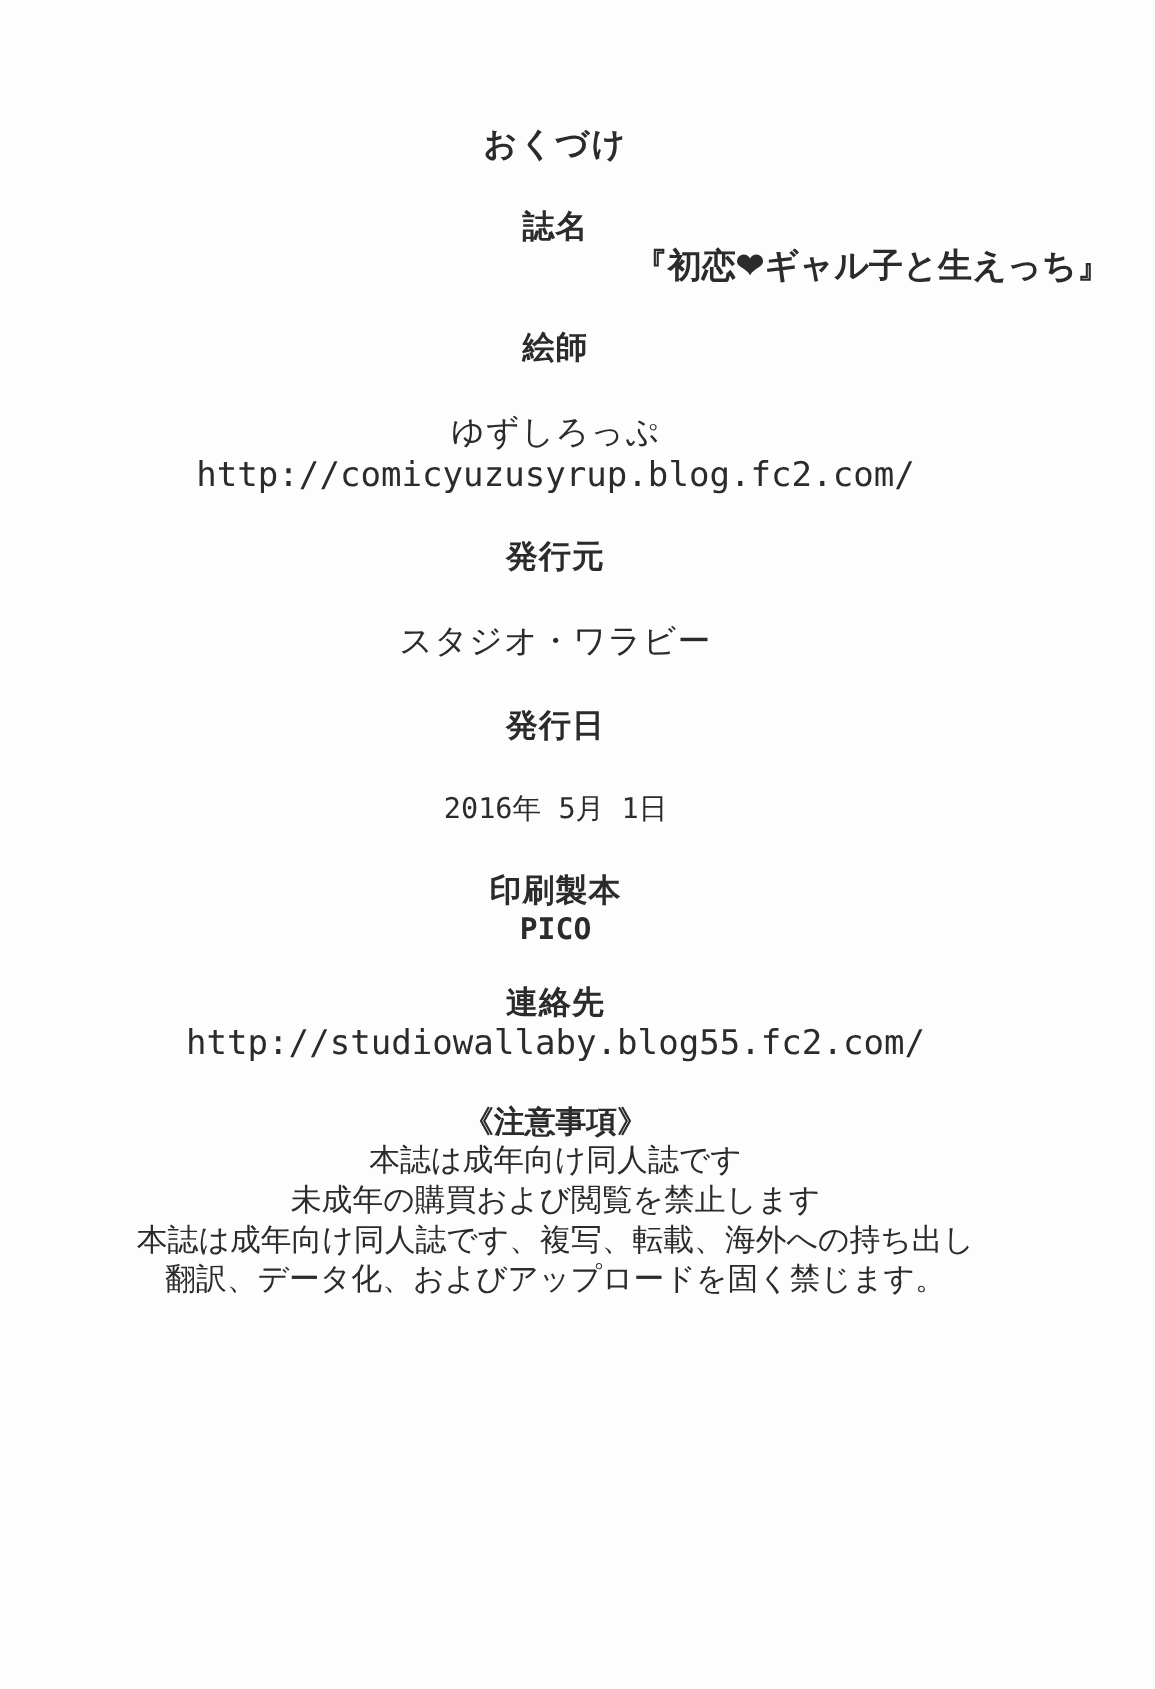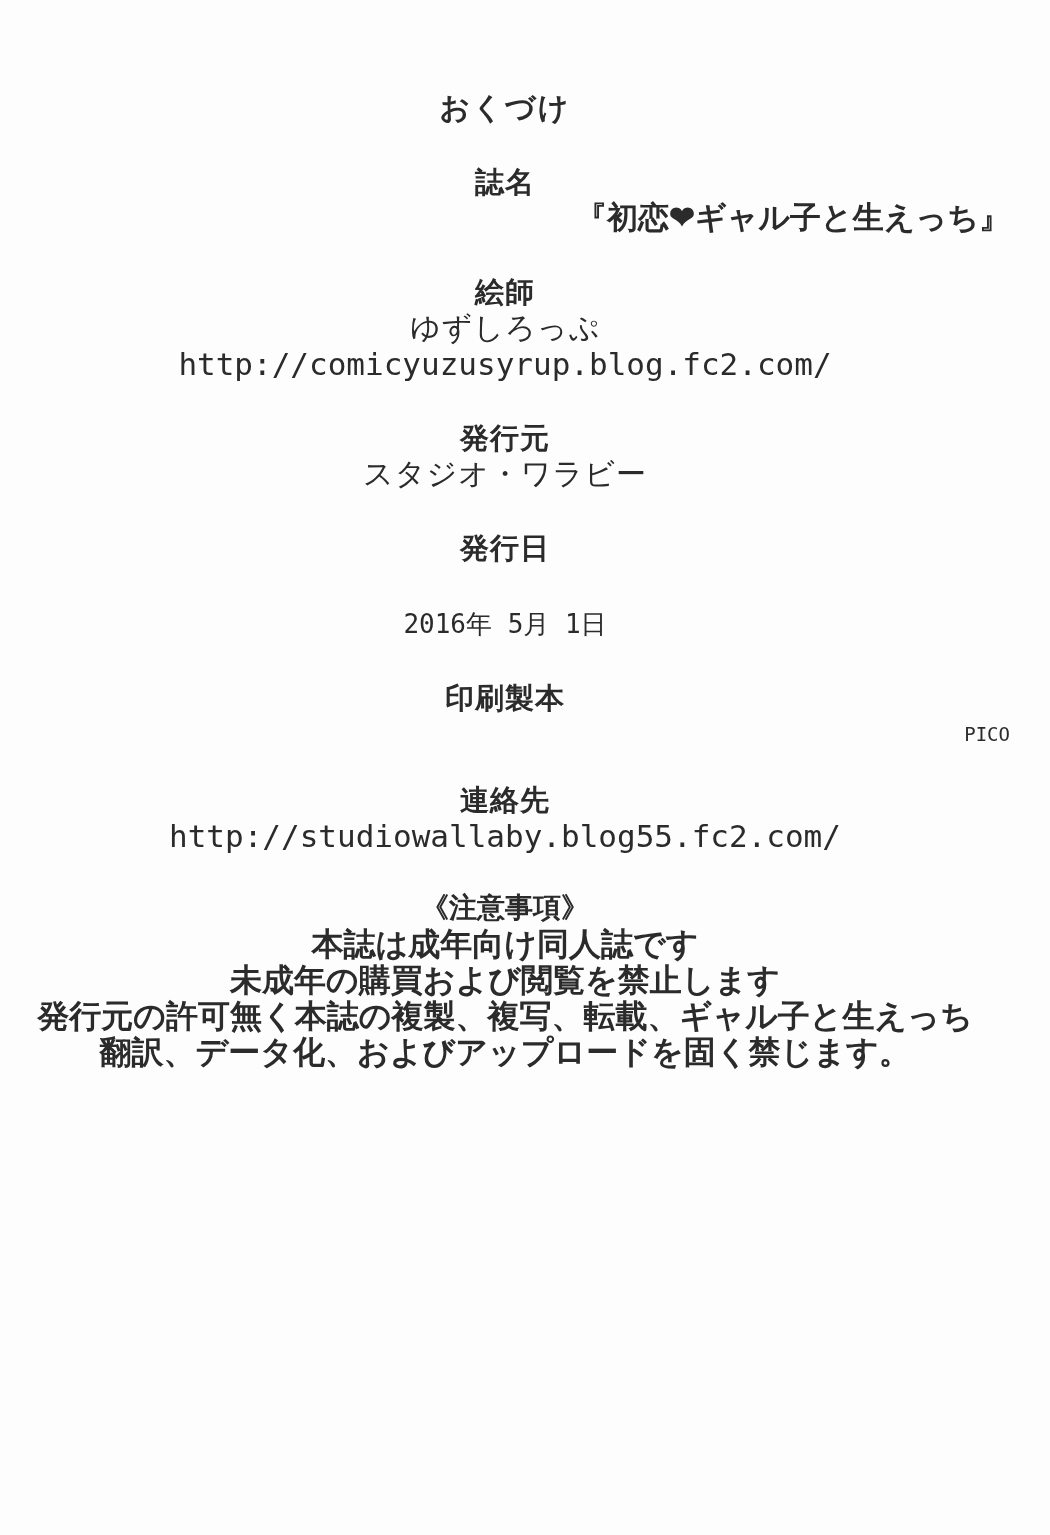--- a/index.html
+++ b/index.html
@@ -14,7 +14,7 @@
     box-sizing: border-box;
     width: 1010px;
     height: 1535px;
-    padding-top: 90px;
+    padding-top: 114px;
     margin: 0;
     text-align: center;
     color: #2b2b2b;

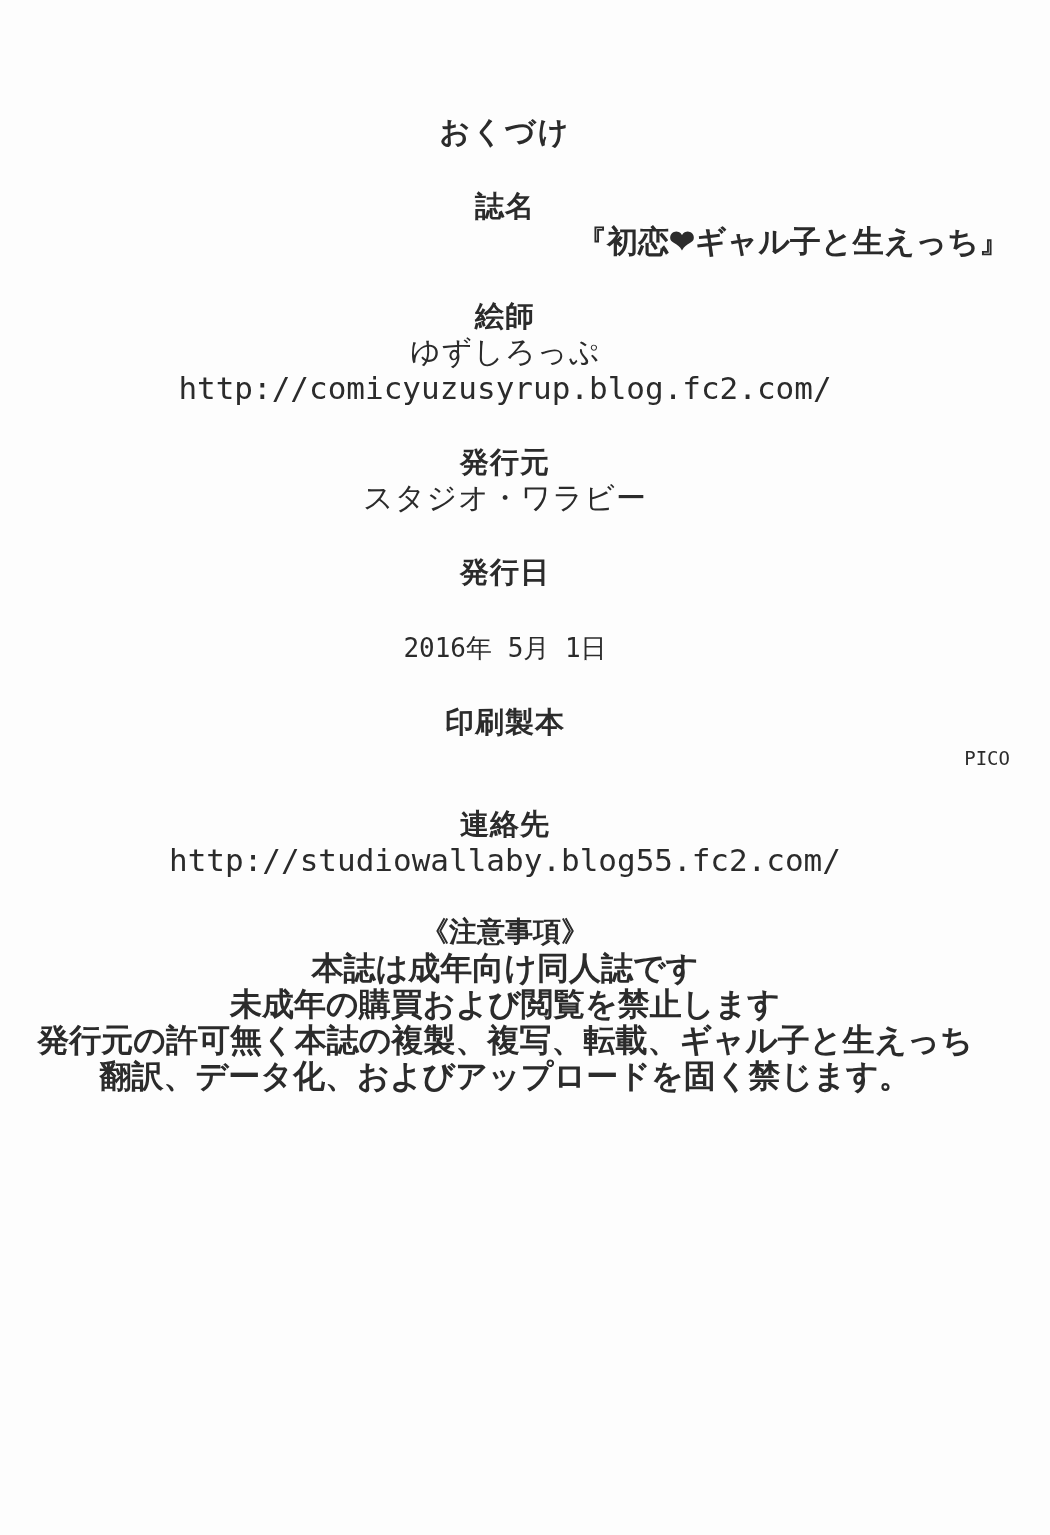--- a/index.html
+++ b/index.html
@@ -41,10 +41,11 @@
     letter-spacing: 1px;
   }
   .value-serif {
-    font-family: Liberation Serif, serif;
+    font-family: Liberation Mono, monospace;
     font-size: 30px;
     font-weight: 500;
     letter-spacing: 1px;
+    margin-top: 44px;
   }
   .book-title {
     font-family: "Liberation Serif", "DejaVu Serif", serif;

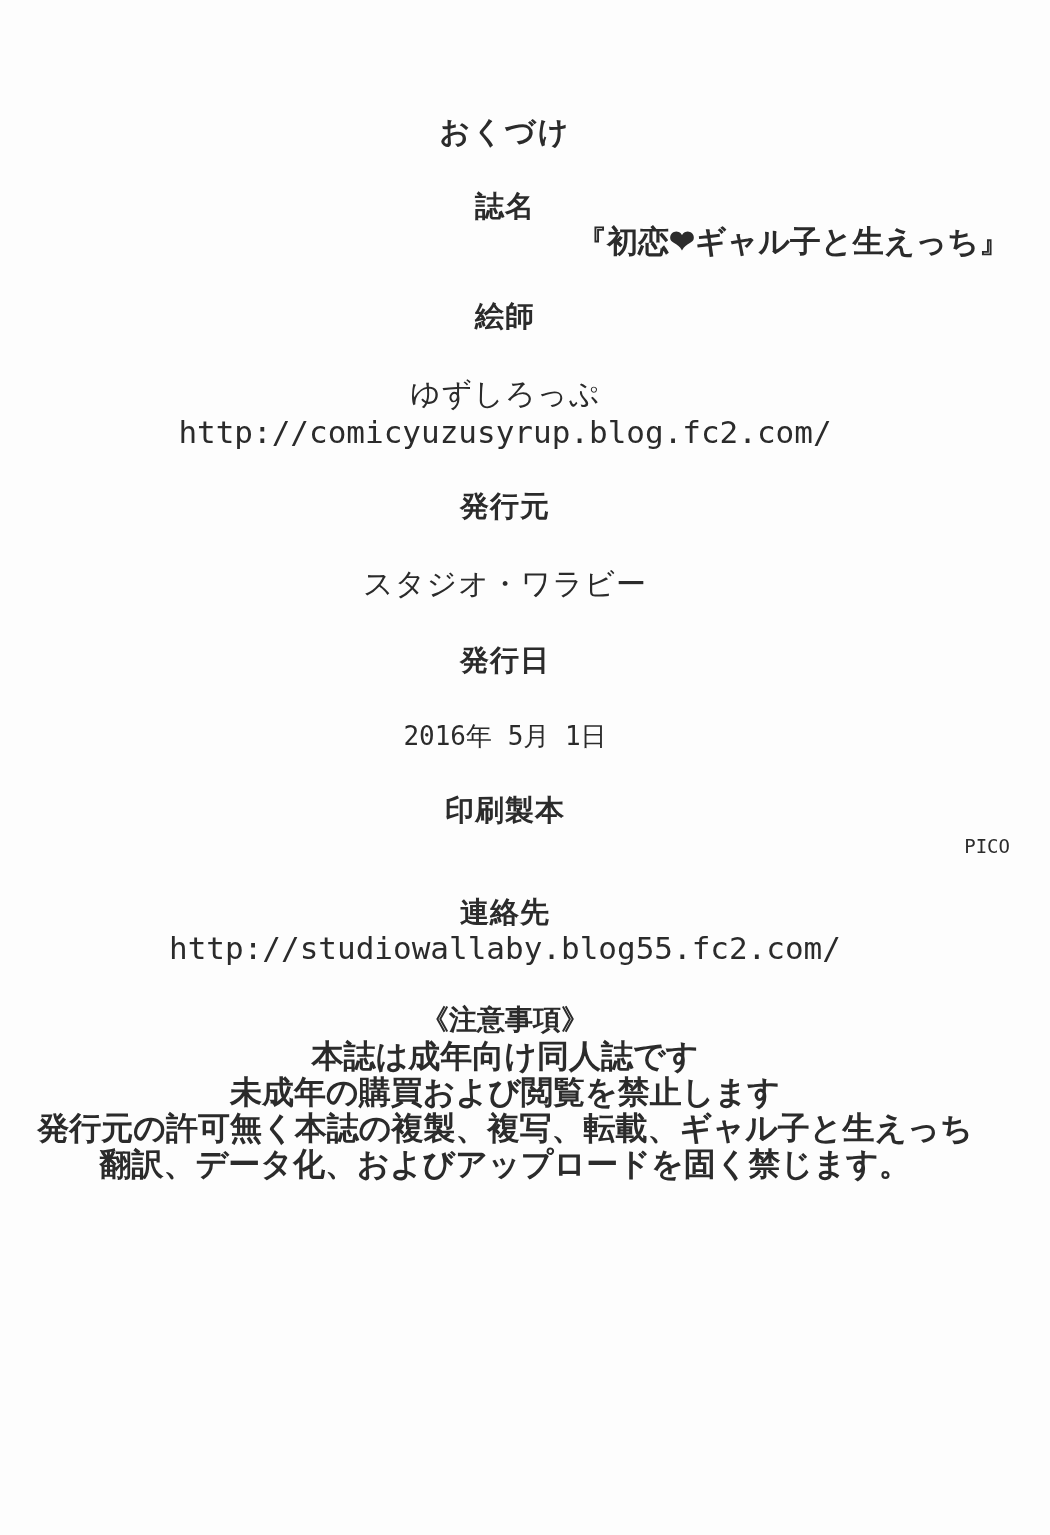--- a/index.html
+++ b/index.html
@@ -66,9 +66,8 @@
   }
   .mono-printer {
     font-family: "DejaVu Sans Mono", "Liberation Mono", monospace;
-    font-size: 19px;
-    font-weight: 400;
-    text-align: right;
+    font-size: 27px;
+    font-weight: 700;
   }
   .notice-heading {
     font-family: "Liberation Sans", "DejaVu Sans", sans-serif;

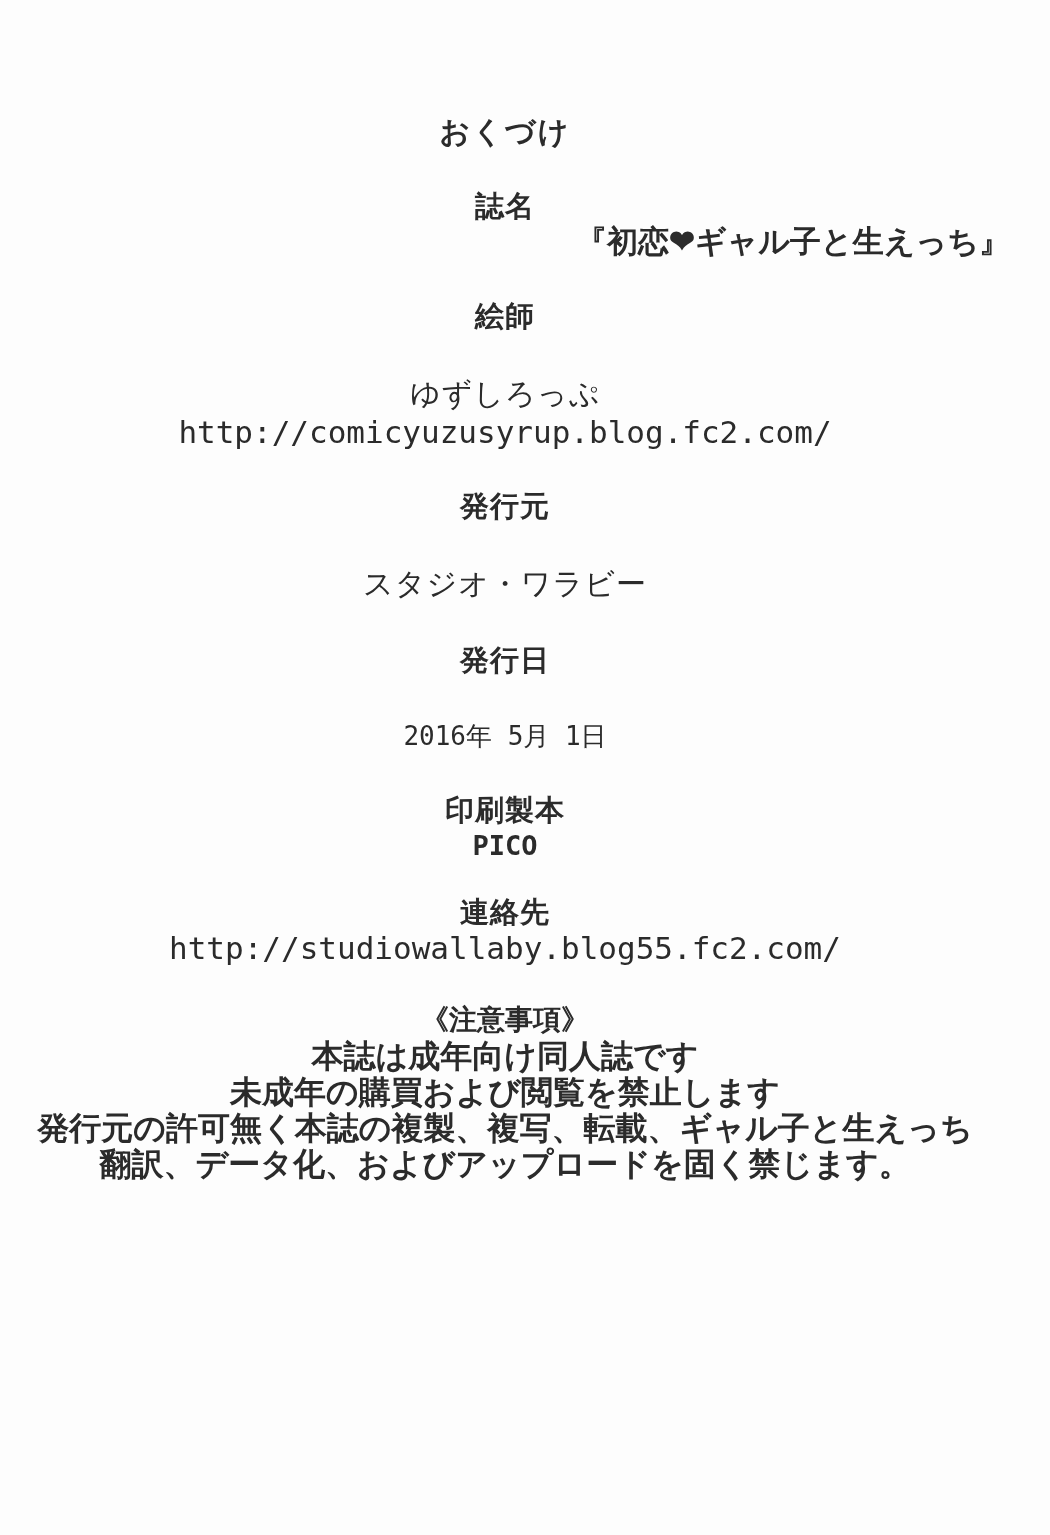--- a/index.html
+++ b/index.html
@@ -76,8 +76,8 @@
   }
   .notice-line {
     font-family: "Liberation Serif", "DejaVu Serif", serif;
-    font-size: 32px;
-    font-weight: 700;
+    font-size: 28px;
+    font-weight: 400;
   }
 </style>
 </head>

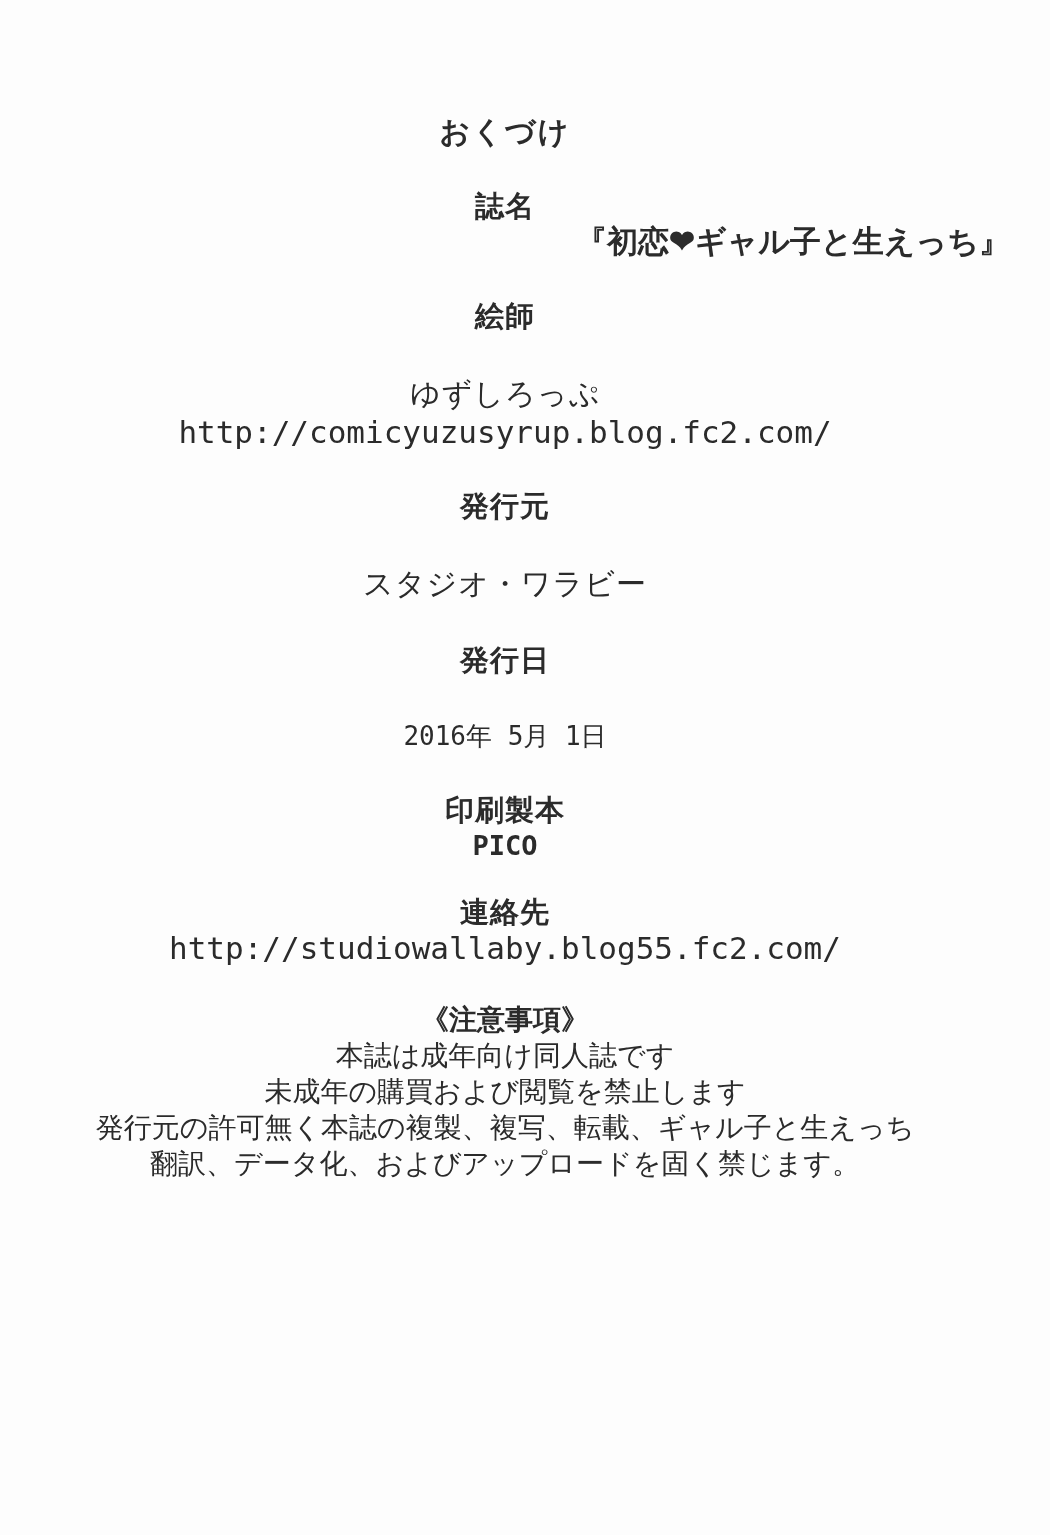--- a/index.html
+++ b/index.html
@@ -122,7 +122,7 @@
     <div class="row notice-heading">《注意事項》</div>
     <div class="row notice-line">本誌は成年向け同人誌です</div>
     <div class="row notice-line">未成年の購買および閲覧を禁止します</div>
-    <div class="row notice-line">発行元の許可無く本誌の複製、複写、転載、ギャル子と生えっち</div>
+    <div class="row notice-line">本誌は成年向け同人誌です、複写、転載、海外への持ち出し</div>
     <div class="row notice-line">翻訳、データ化、およびアップロードを固く禁じます。</div>
   </section>
 

